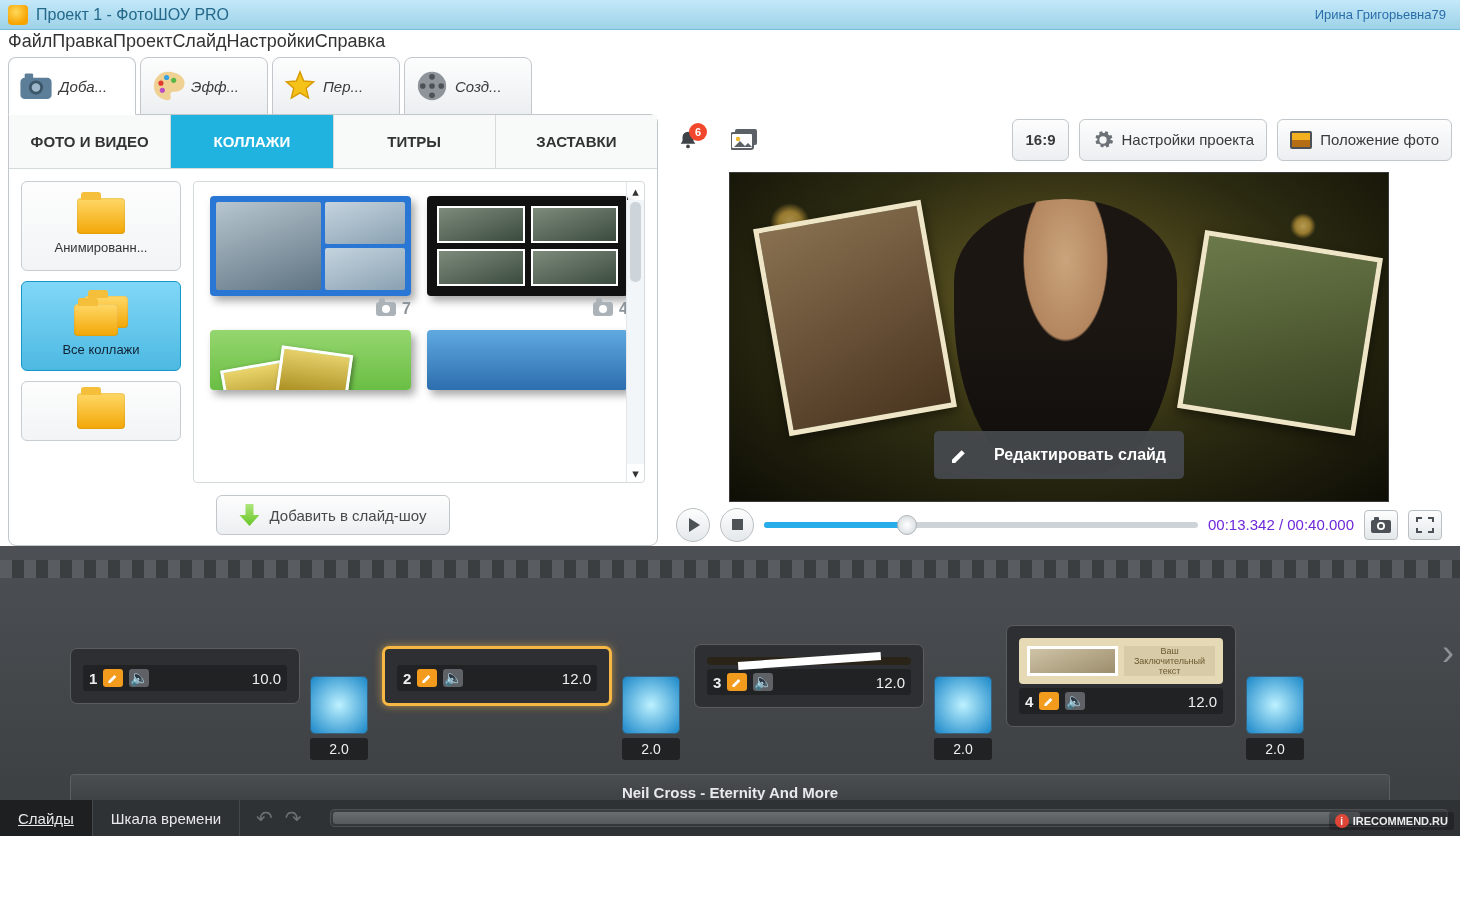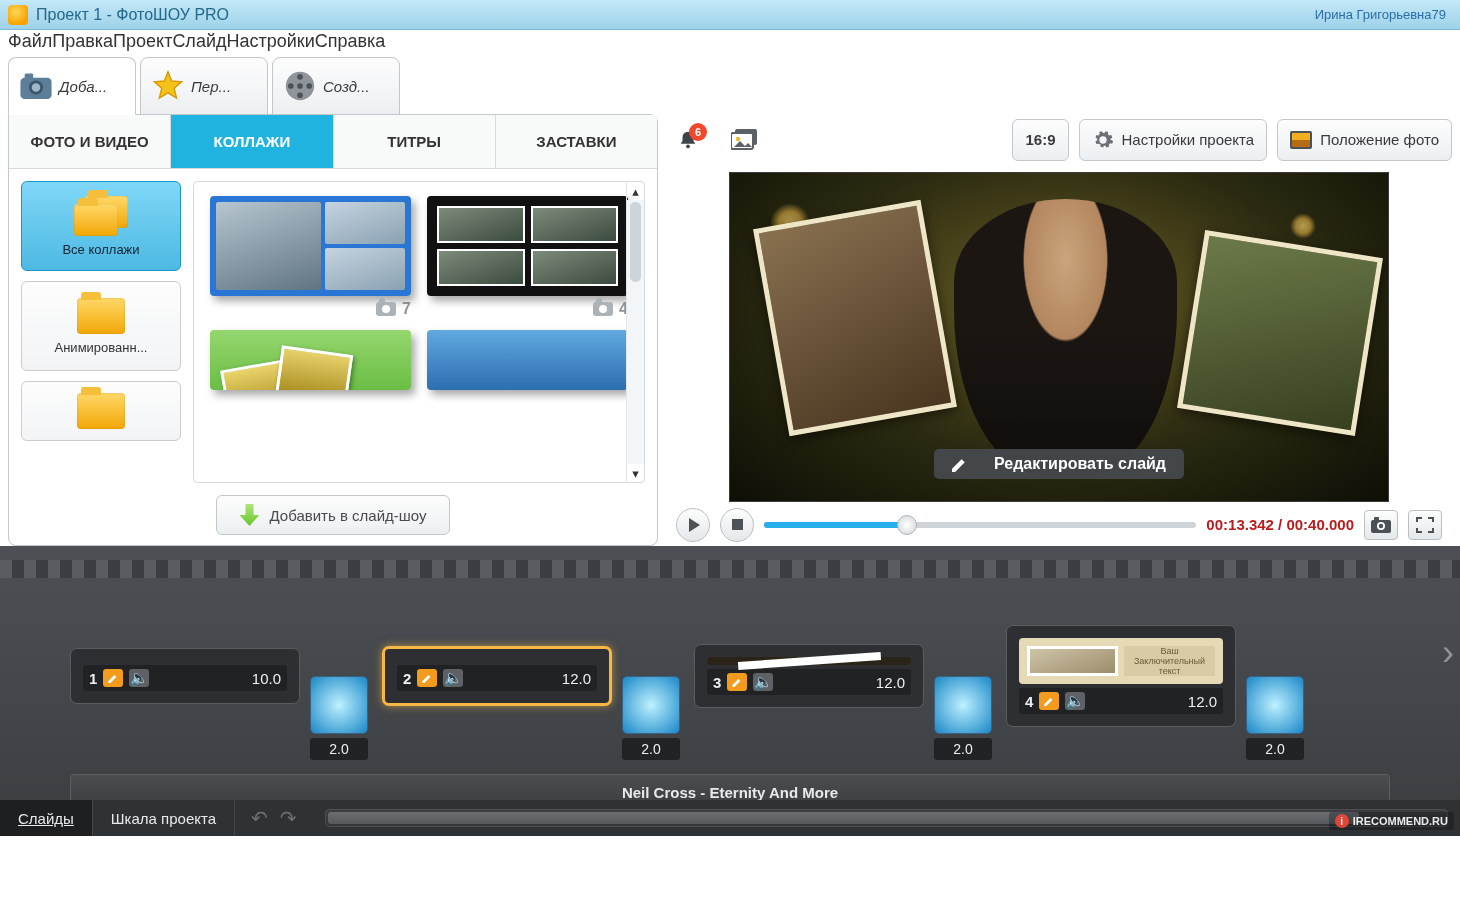--- a/index.html
+++ b/index.html
@@ -151,6 +151,18 @@
   <div class="main-tab">
     <div class="icon">
       <svg viewBox="0 0 24 24">
+          <path d="M12 2a10 10 0 100 20c1.4 0 2-.9 2-2 0-.7-.3-1.3-.3-2 0-1.1.9-2 2-2h2a6 6 0 006-6c0-4.4-5-8-11.7-8z" fill="#f0d194"></path>
+          <circle cx="7" cy="10" r="1.8" fill="#e0392d"></circle>
+          <circle cx="11" cy="6" r="1.8" fill="#36a0e0"></circle>
+          <circle cx="16" cy="8" r="1.8" fill="#57b847"></circle>
+          <circle cx="8" cy="15" r="1.8" fill="#b94bc3"></circle>
+        </svg>
+    </div>
+    <span class="lbl">Эфф...</span>
+  </div>
+  <div class="main-tab">
+    <div class="icon">
+      <svg viewBox="0 0 24 24">
           <path d="M12 2l2.6 6.5 7 .5-5.3 4.6 1.7 6.9L12 16.8 5.9 20.5l1.7-6.9L2.4 9l7-.5z" fill="#f5c21a" stroke="#d79a00" stroke-width="1"></path>
         </svg>
     </div>

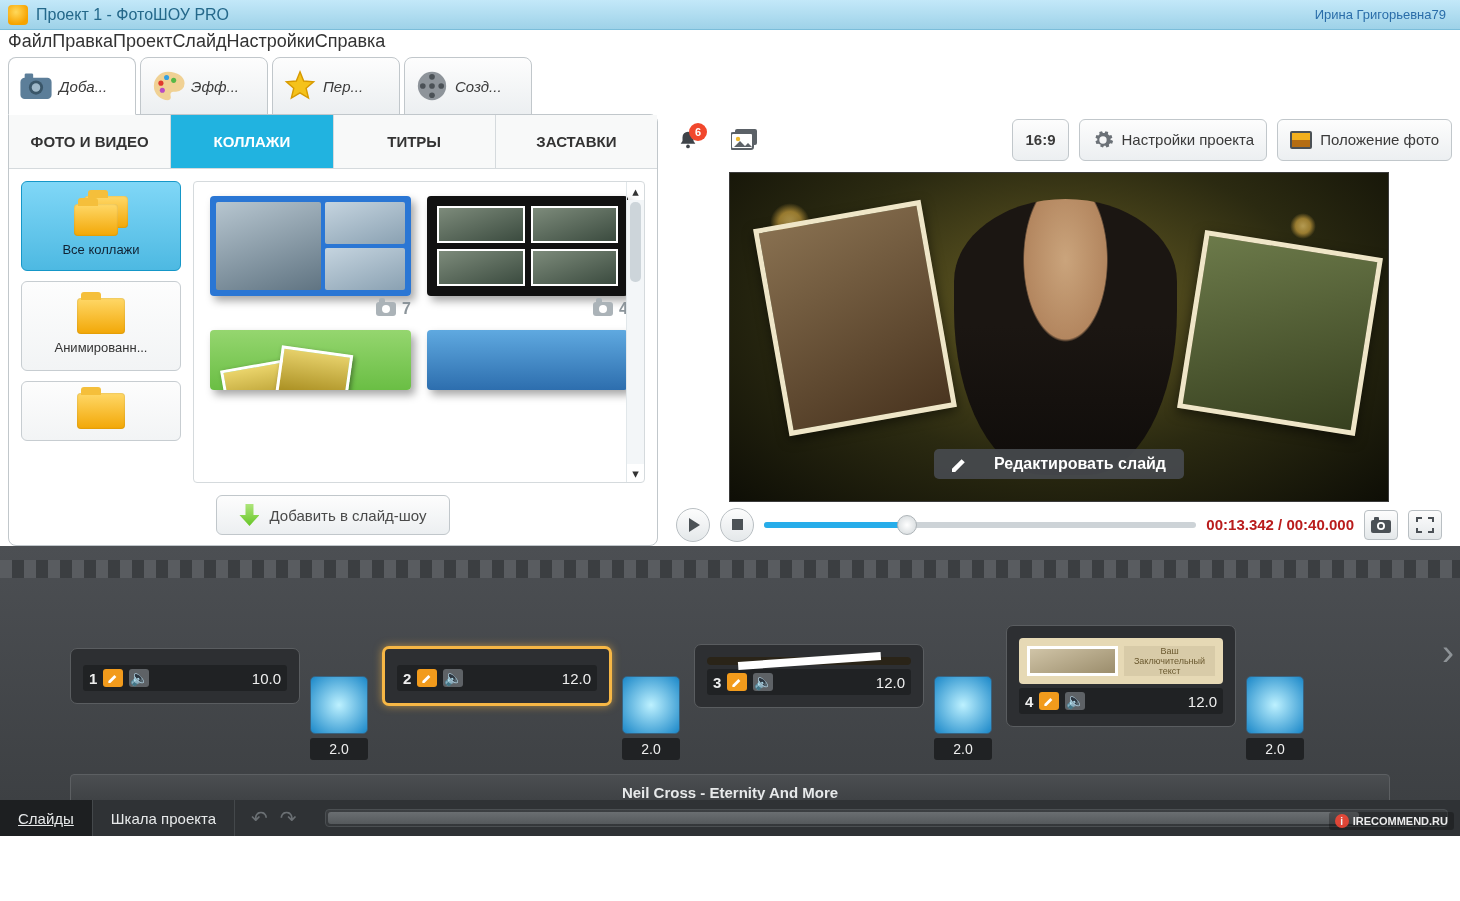--- a/index.html
+++ b/index.html
@@ -196,16 +196,16 @@
     </div>
     <div class="sub-content">
       <div class="cat-col">
+        <div class="cat-item">
+          <div class="folder-icon"></div>
+          <span>Анимированн...</span>
+        </div>
         <div class="cat-item selected">
           <div class="folder-stack">
             <div class="folder-icon"></div>
               <div class="folder-icon"></div>
           </div>
           <span>Все коллажи</span>
-        </div>
-        <div class="cat-item">
-          <div class="folder-icon"></div>
-          <span>Анимированн...</span>
         </div>
         <div class="cat-item" style="height:60px">
           <div class="folder-icon"></div>

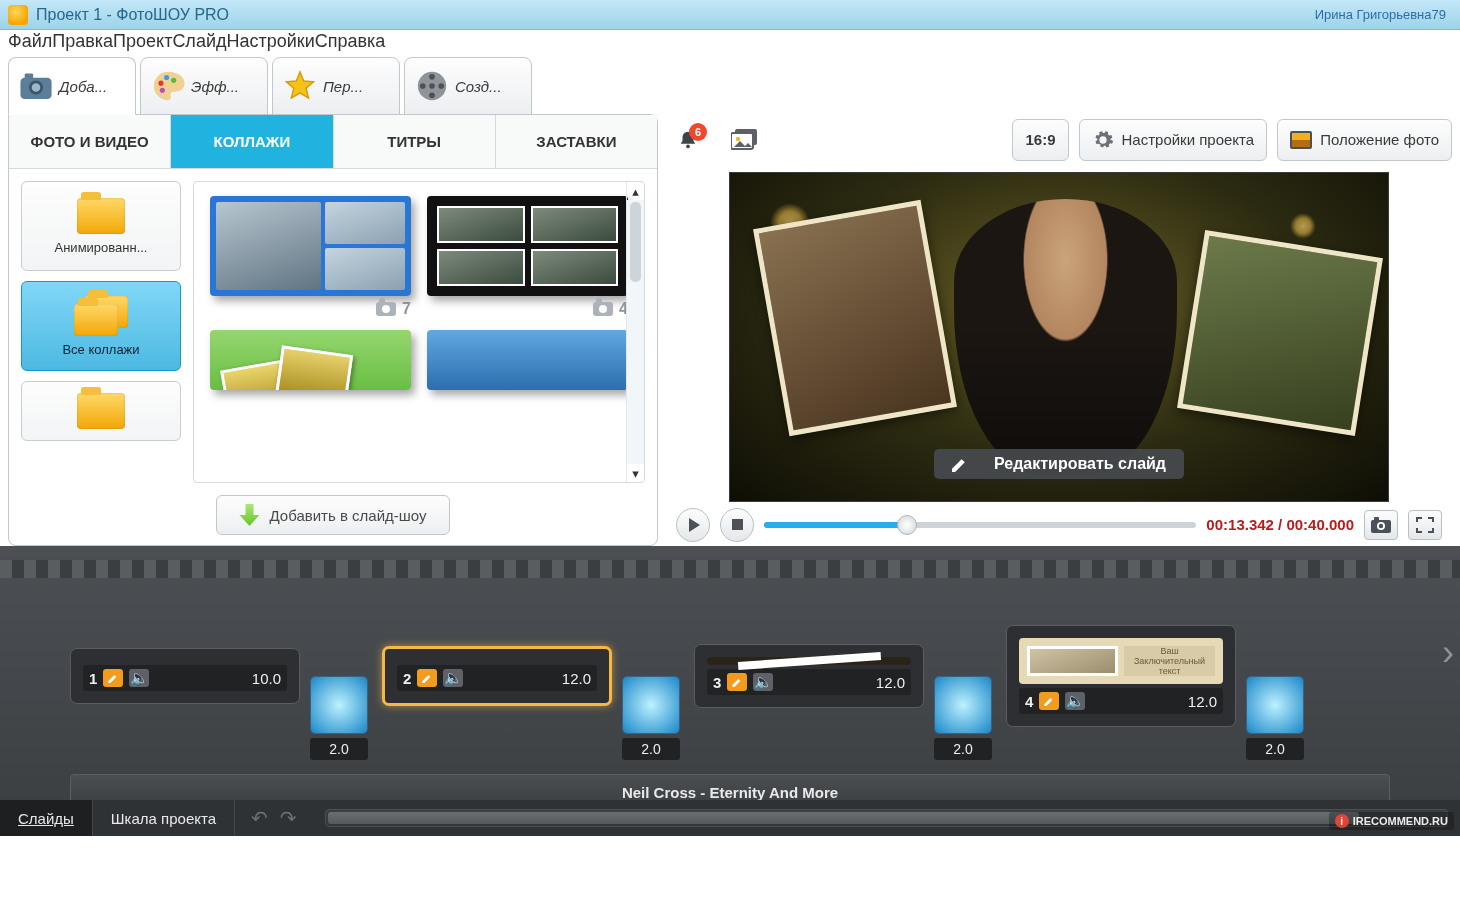--- a/index.html
+++ b/index.html
@@ -71,7 +71,7 @@
 .bokeh{position:absolute;border-radius:50%;background:radial-gradient(circle,#f0cc6e 0,#caa03e 40%,transparent 70%);opacity:.7;}
 .frame{ position:absolute; border:5px solid #efe6c8; box-shadow:0 4px 12px rgba(0,0,0,.5); background:linear-gradient(160deg,#887050,#4a3520);}
 .person{position:absolute;left:34%;top:8%;width:34%;height:84%;background:radial-gradient(ellipse at 50% 22%,#caa47c 0,#b3865f 26%,transparent 27%),linear-gradient(180deg,#1b1612 46%,#0f0c0a 100%);border-radius:50% 50% 40% 40%/30% 30% 60% 60%;}
-.edit-overlay{ position:absolute; bottom:22px; left:50%; transform:translateX(-50%); background:rgba(70,74,78,.92); color:#fff; padding:6px 18px; border-radius:5px; display:flex; align-items:center; gap:26px; font-size:16px; font-weight:700; cursor:pointer;}
+.edit-overlay{ position:absolute; bottom:22px; left:50%; transform:translateX(-50%); background:rgba(70,74,78,.92); color:#fff; padding:15px 18px; border-radius:5px; display:flex; align-items:center; gap:26px; font-size:16px; font-weight:700; cursor:pointer;}
 .pencil-icon{width:16px;height:16px;background:#fff;clip-path:polygon(0 80%,60% 20%,80% 40%,20% 100%,0 100%);}
 .transport { display:flex; align-items:center; gap:10px; padding:0 10px 4px 10px; height:42px;}
 .play-btn,.stop-btn{ width:34px;height:34px;border:1px solid #b9bfc3;background:linear-gradient(180deg,#fdfdfd,#e4e8ea);border-radius:50%;display:flex;align-items:center;justify-content:center;cursor:pointer;}

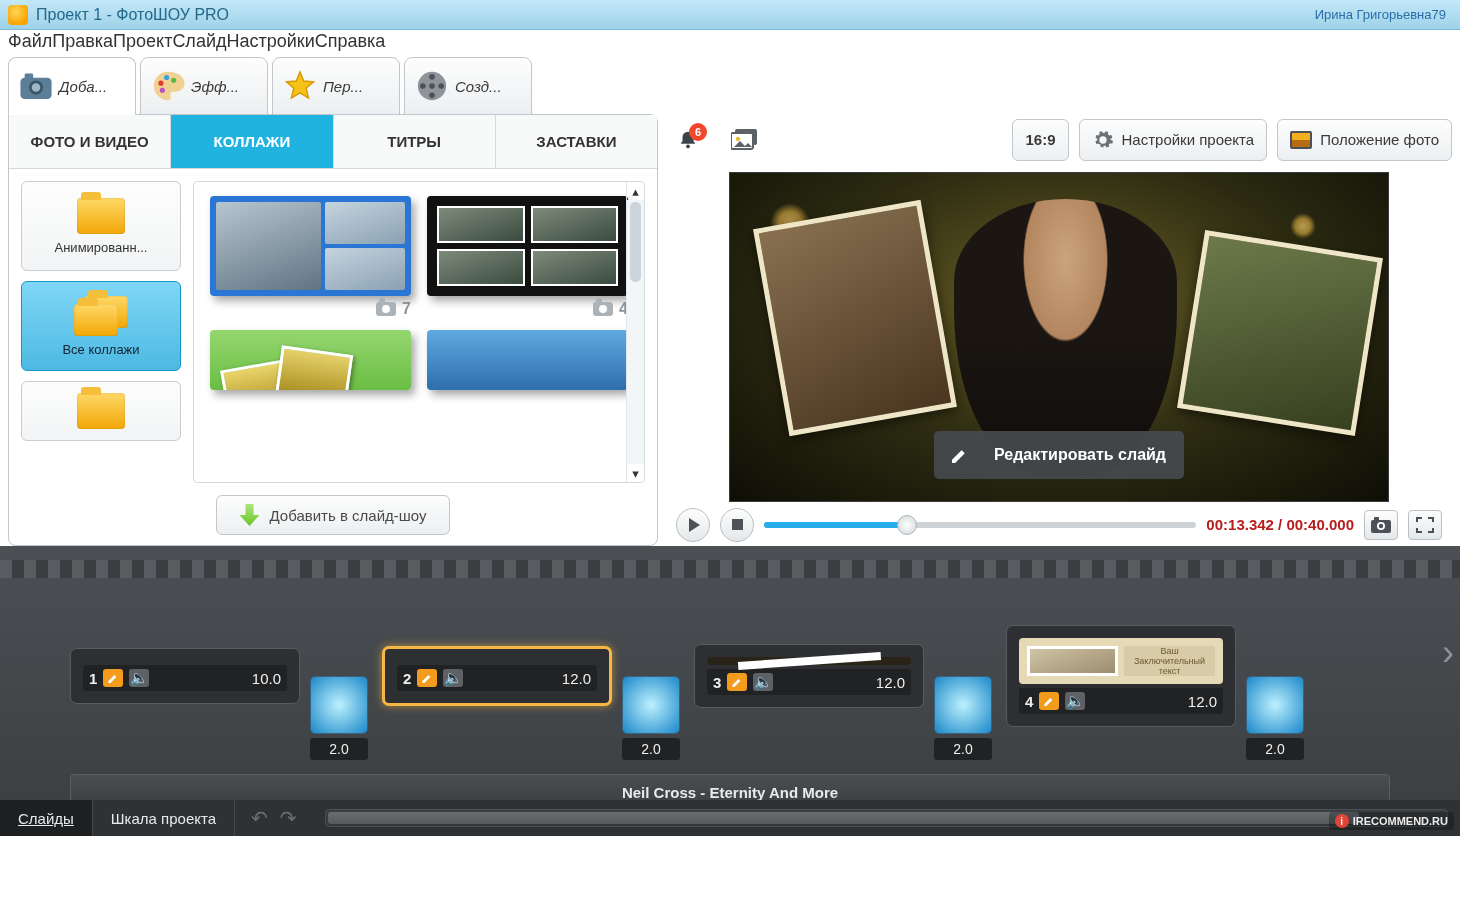--- a/index.html
+++ b/index.html
@@ -80,7 +80,7 @@
 .seek { flex:1; height:6px; background:#cdd3d7; border-radius:3px; position:relative;}
 .seek .fill{position:absolute;left:0;top:0;bottom:0;width:33%;background:#27adea;border-radius:3px;}
 .seek .knob{position:absolute;left:33%;top:-7px;width:20px;height:20px;border-radius:50%;background:radial-gradient(circle,#fff,#cfd5d8);border:1px solid #aeb4b8;margin-left:-10px;cursor:pointer;}
-.time{font-size:15px;font-weight:700;color:#b91c1c;}
+.time{font-size:15px;font-weight:400;color:#6d28d9;}
 .sq-btn{width:34px;height:30px;border:1px solid #b9bfc3;background:linear-gradient(180deg,#fdfdfd,#e4e8ea);border-radius:4px;display:flex;align-items:center;justify-content:center;cursor:pointer;}
 .timeline{ background:linear-gradient(180deg,#4c4f53,#3b3e41); height:290px; padding-top:14px; position:relative;}
 .filmstrip{height:18px;background:repeating-linear-gradient(90deg,#595c60 0 12px,#3b3e41 12px 24px);}

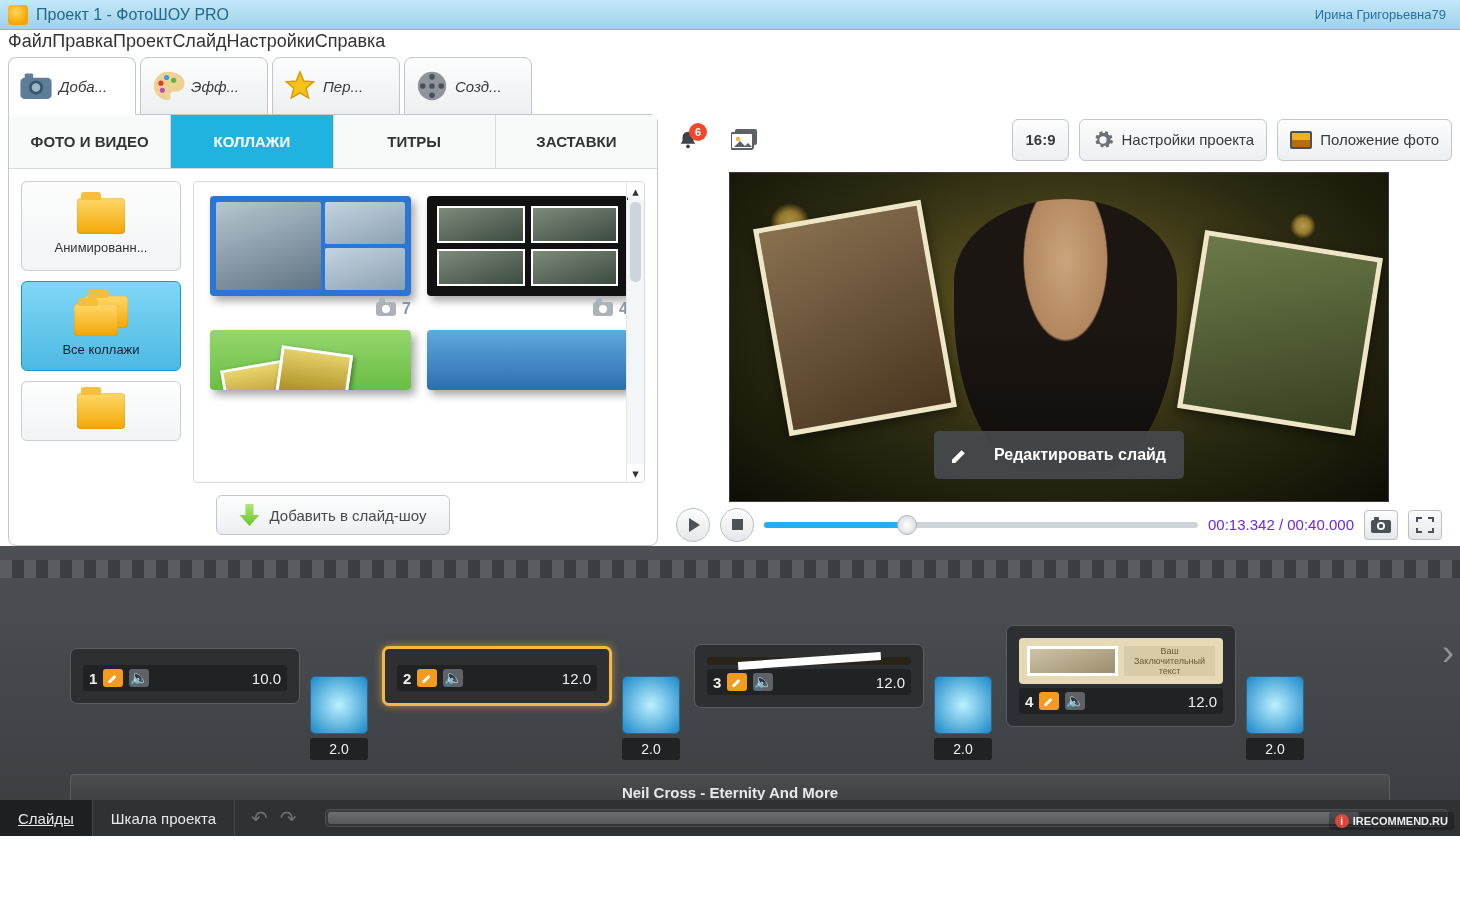--- a/index.html
+++ b/index.html
@@ -438,7 +438,7 @@
 
   <div class="bottom-bar">
     <div class="bb-tab active">Слайды</div>
-    <div class="bb-tab">Шкала проекта</div>
+    <div class="bb-tab">Шкала времени</div>
     <div class="bb-tools">
       <span style="font-size:20px;cursor:pointer">↶</span>
       <span style="font-size:20px;cursor:pointer">↷</span>

